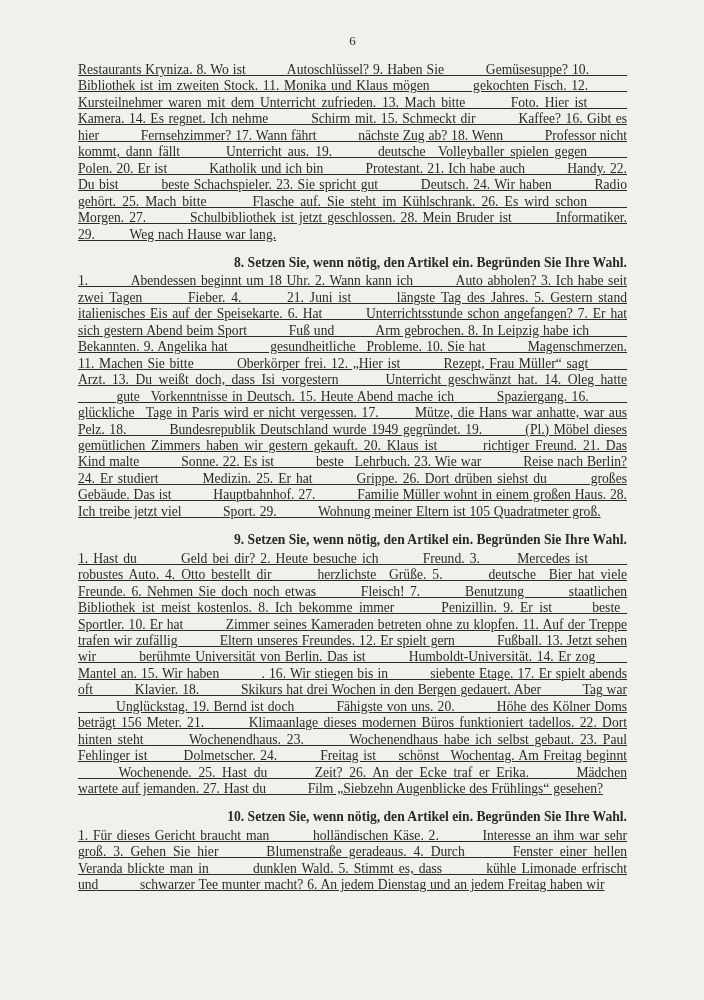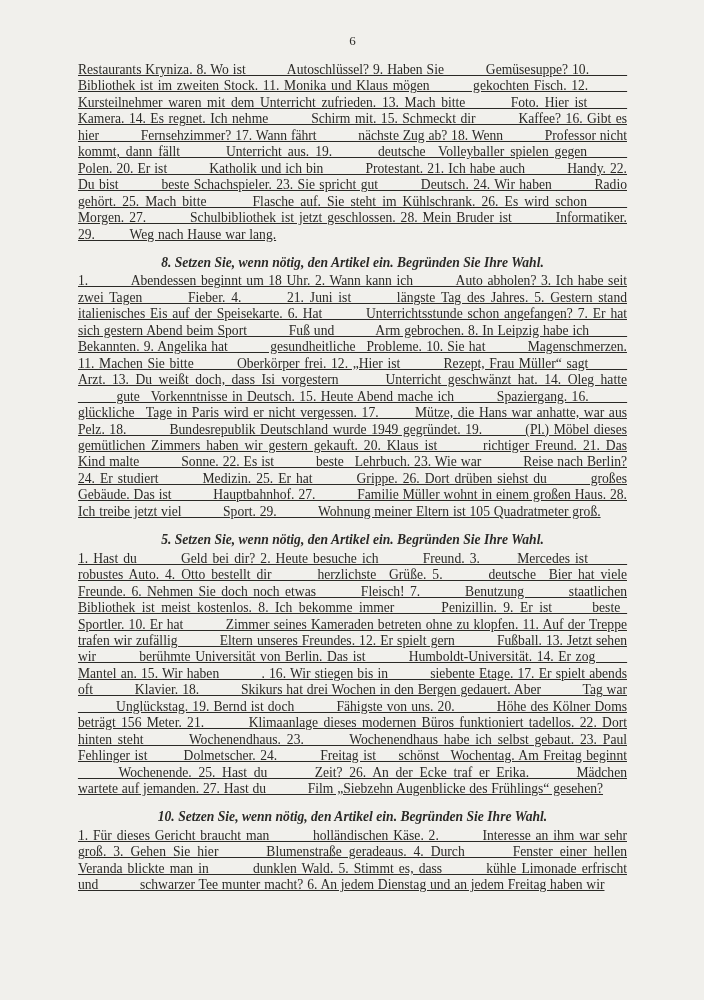--- a/index.html
+++ b/index.html
@@ -38,9 +38,8 @@
     font-size: 13.6px;
     line-height: 16.45px;
     font-weight: bold;
-    text-align: center;
+    text-align: right;
     margin: 12px 0 2px 0;
-    font-style: italic;
   }
 </style>
 </head>

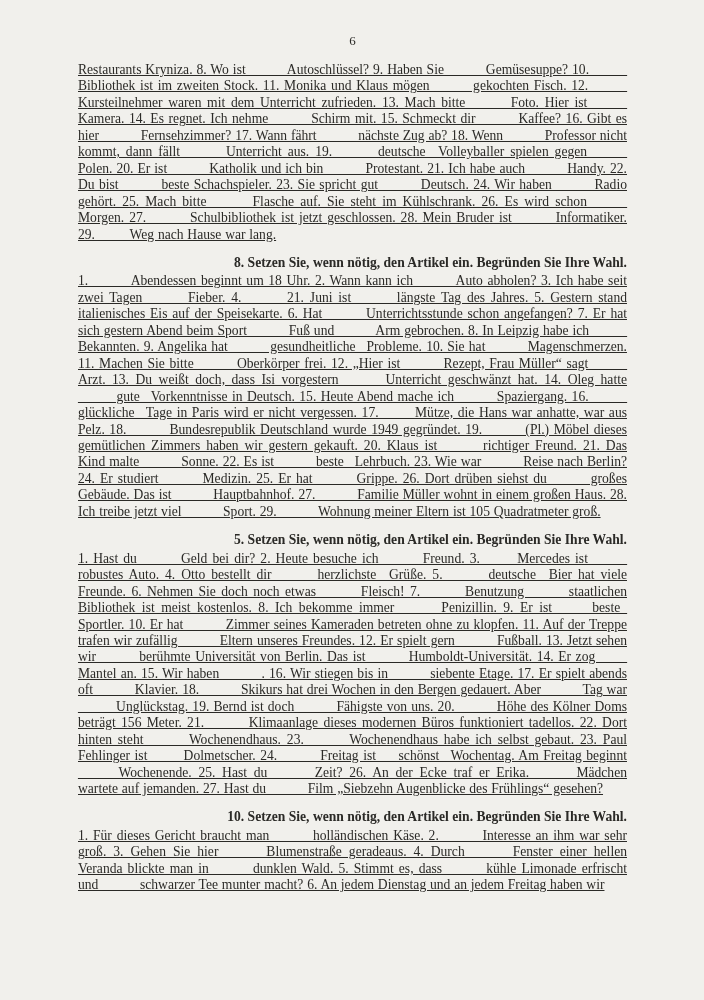--- a/index.html
+++ b/index.html
@@ -55,7 +55,7 @@
 
   <p class="body-text">1. _____ Abendessen beginnt um 18 Uhr. 2. Wann kann ich _____ Auto abholen? 3. Ich habe seit zwei Tagen _____ Fieber. 4. _____ 21. Juni ist _____ längste Tag des Jahres. 5. Gestern stand italienisches Eis auf der Speisekarte. 6. Hat _____ Unterrichtsstunde schon angefangen? 7. Er hat sich gestern Abend beim Sport _____ Fuß und _____ Arm gebrochen. 8. In Leipzig habe ich _____ Bekannten. 9. Angelika hat _____ gesundheitliche_ Probleme. 10. Sie hat _____ Magenschmerzen. 11. Machen Sie bitte _____ Oberkörper frei. 12. „Hier ist _____ Rezept, Frau Müller“ sagt _____ Arzt. 13. Du weißt doch, dass Isi vorgestern _____ Unterricht geschwänzt hat. 14. Oleg hatte _____ gute_ Vorkenntnisse in Deutsch. 15. Heute Abend mache ich _____ Spaziergang. 16. _____ glückliche_ Tage in Paris wird er nicht vergessen. 17. ____ Mütze, die Hans war anhatte, war aus Pelz. 18. _____ Bundesrepublik Deutschland wurde 1949 gegründet. 19. _____ (Pl.) Möbel dieses gemütlichen Zimmers haben wir gestern gekauft. 20. Klaus ist _____ richtiger Freund. 21. Das Kind malte _____ Sonne. 22. Es ist _____ beste_ Lehrbuch. 23. Wie war _____ Reise nach Berlin? 24. Er studiert _____ Medizin. 25. Er hat _____ Grippe. 26. Dort drüben siehst du _____ großes Gebäude. Das ist _____ Hauptbahnhof. 27. _____ Familie Müller wohnt in einem großen Haus. 28. Ich treibe jetzt viel _____ Sport. 29. _____ Wohnung meiner Eltern ist 105 Quadratmeter groß.</p>
 
-  <p class="heading">5. Setzen Sie, wenn nötig, den Artikel ein. Begründen Sie Ihre Wahl.</p>
+  <p class="heading">9. Setzen Sie, wenn nötig, den Artikel ein. Begründen Sie Ihre Wahl.</p>
 
   <p class="body-text">1. Hast du _____ Geld bei dir? 2. Heute besuche ich _____ Freund. 3. ____ Mercedes ist _____ robustes Auto. 4. Otto bestellt dir _____ herzlichste_ Grüße. 5. _____ deutsche_ Bier hat viele Freunde. 6. Nehmen Sie doch noch etwas _____ Fleisch! 7. _____ Benutzung _____ staatlichen Bibliothek ist meist kostenlos. 8. Ich bekomme immer _____ Penizillin. 9. Er ist ____ beste_ Sportler. 10. Er hat _____ Zimmer seines Kameraden betreten ohne zu klopfen. 11. Auf der Treppe trafen wir zufällig _____ Eltern unseres Freundes. 12. Er spielt gern _____ Fußball. 13. Jetzt sehen wir _____ berühmte Universität von Berlin. Das ist _____ Humboldt-Universität. 14. Er zog ____ Mantel an. 15. Wir haben _____ . 16. Wir stiegen bis in _____ siebente Etage. 17. Er spielt abends oft _____ Klavier. 18. _____ Skikurs hat drei Wochen in den Bergen gedauert. Aber _____ Tag war _____ Unglückstag. 19. Bernd ist doch _____ Fähigste von uns. 20. _____ Höhe des Kölner Doms beträgt 156 Meter. 21. _____ Klimaanlage dieses modernen Büros funktioniert tadellos. 22. Dort hinten steht _____ Wochenendhaus. 23. _____ Wochenendhaus habe ich selbst gebaut. 23. Paul Fehlinger ist ____ Dolmetscher. 24. _____ Freitag ist __ schönst_ Wochentag. Am Freitag beginnt _____ Wochenende. 25. Hast du _____ Zeit? 26. An der Ecke traf er Erika. _____ Mädchen wartete auf jemanden. 27. Hast du _____ Film „Siebzehn Augenblicke des Frühlings“ gesehen?</p>
 

